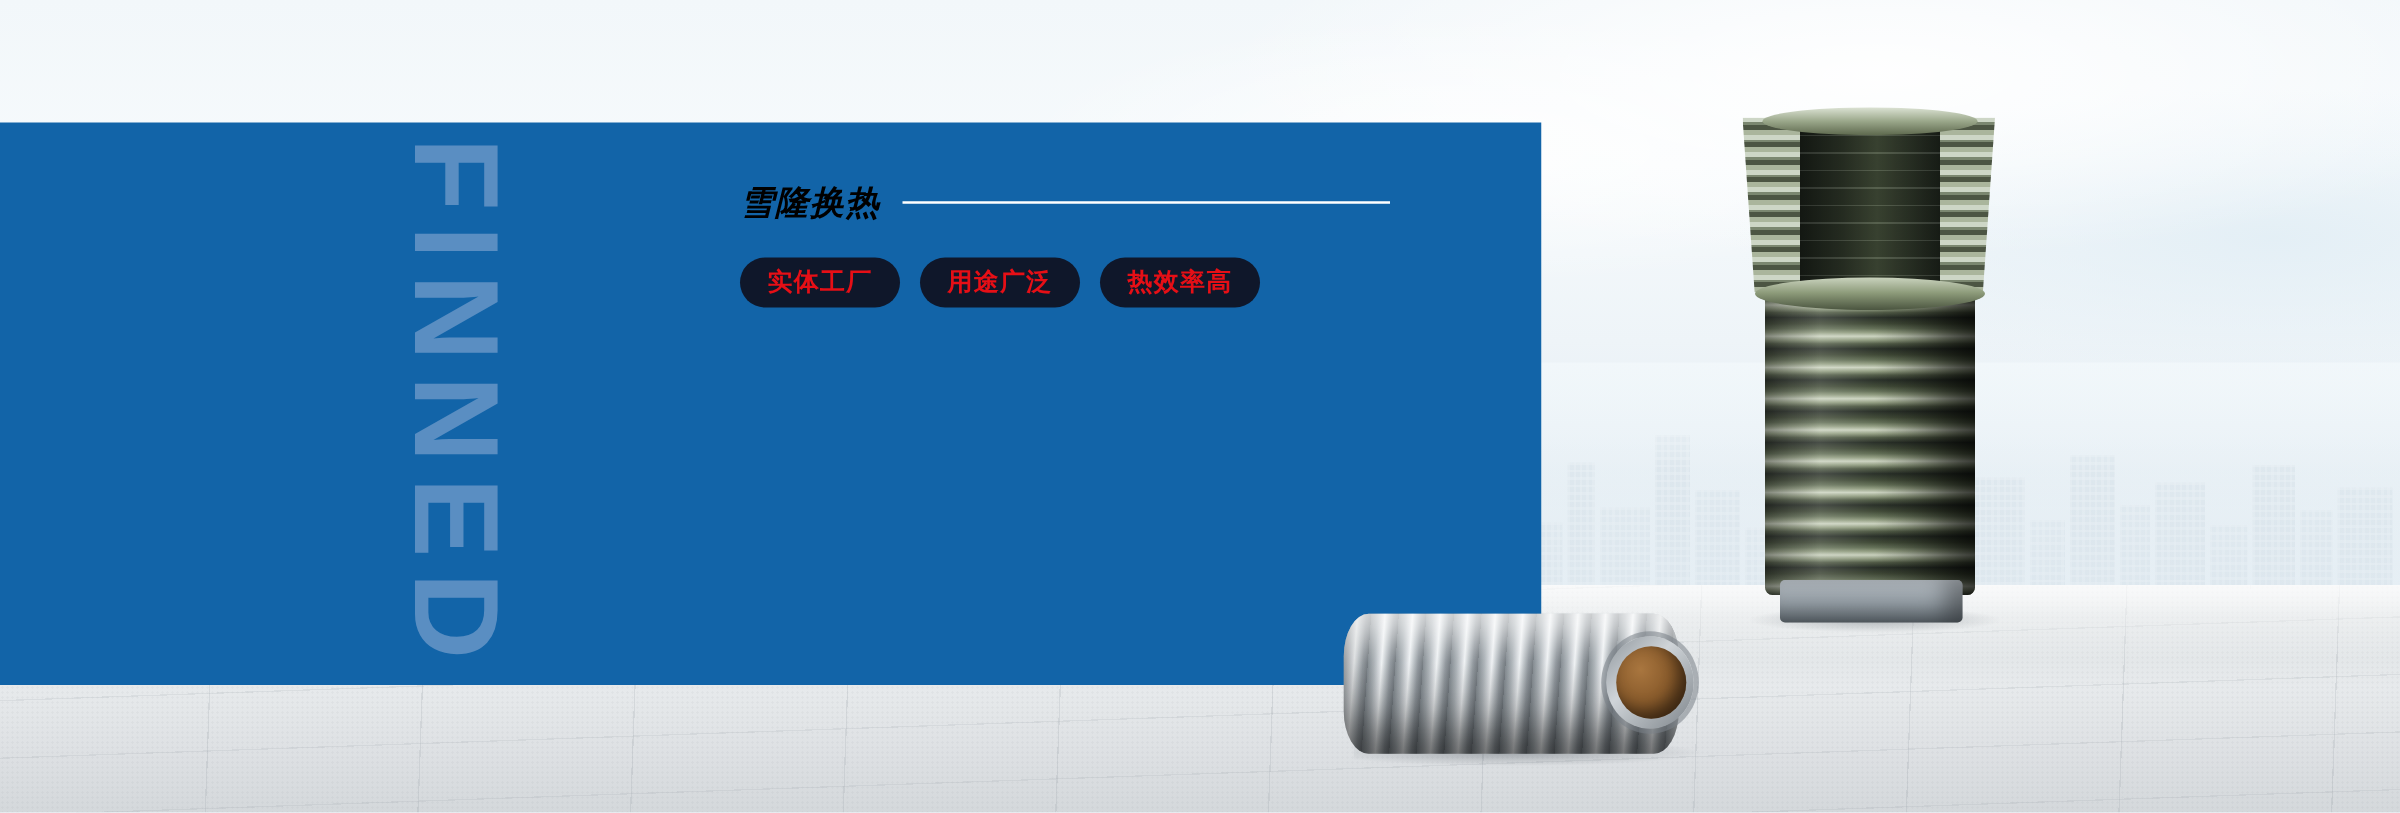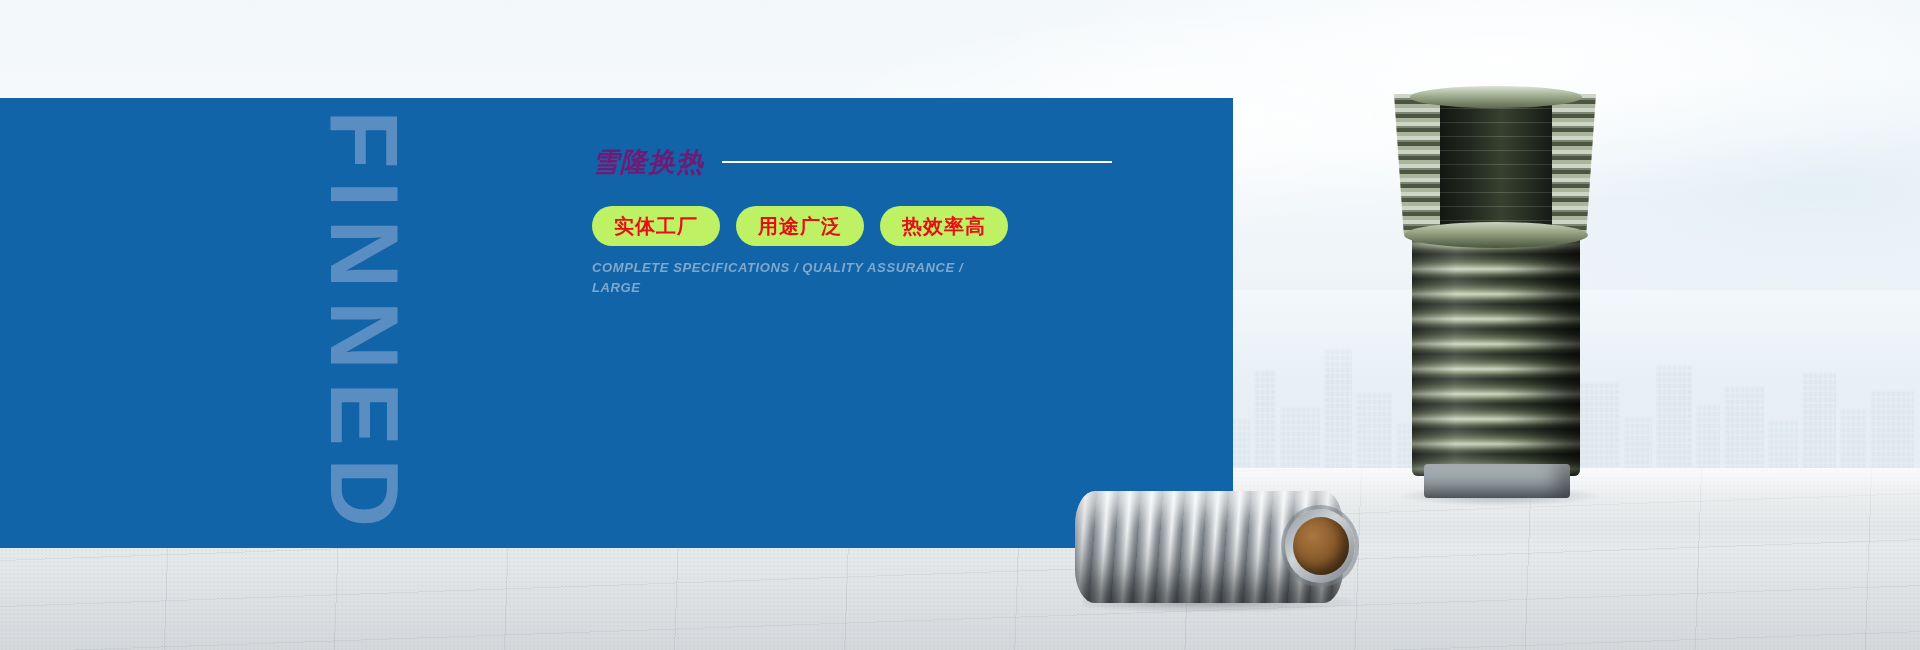--- a/index.html
+++ b/index.html
@@ -102,7 +102,7 @@
 
   .brand-row { display:flex; align-items:center; margin-top:46px; }
   .brand {
-    font-size:27px; font-weight:700; color:#701a75;
+    font-size:27px; font-weight:700; color:#000000;
     font-style:italic; letter-spacing:1px; white-space:nowrap;text-align:center;
   }
   .brand-rule {

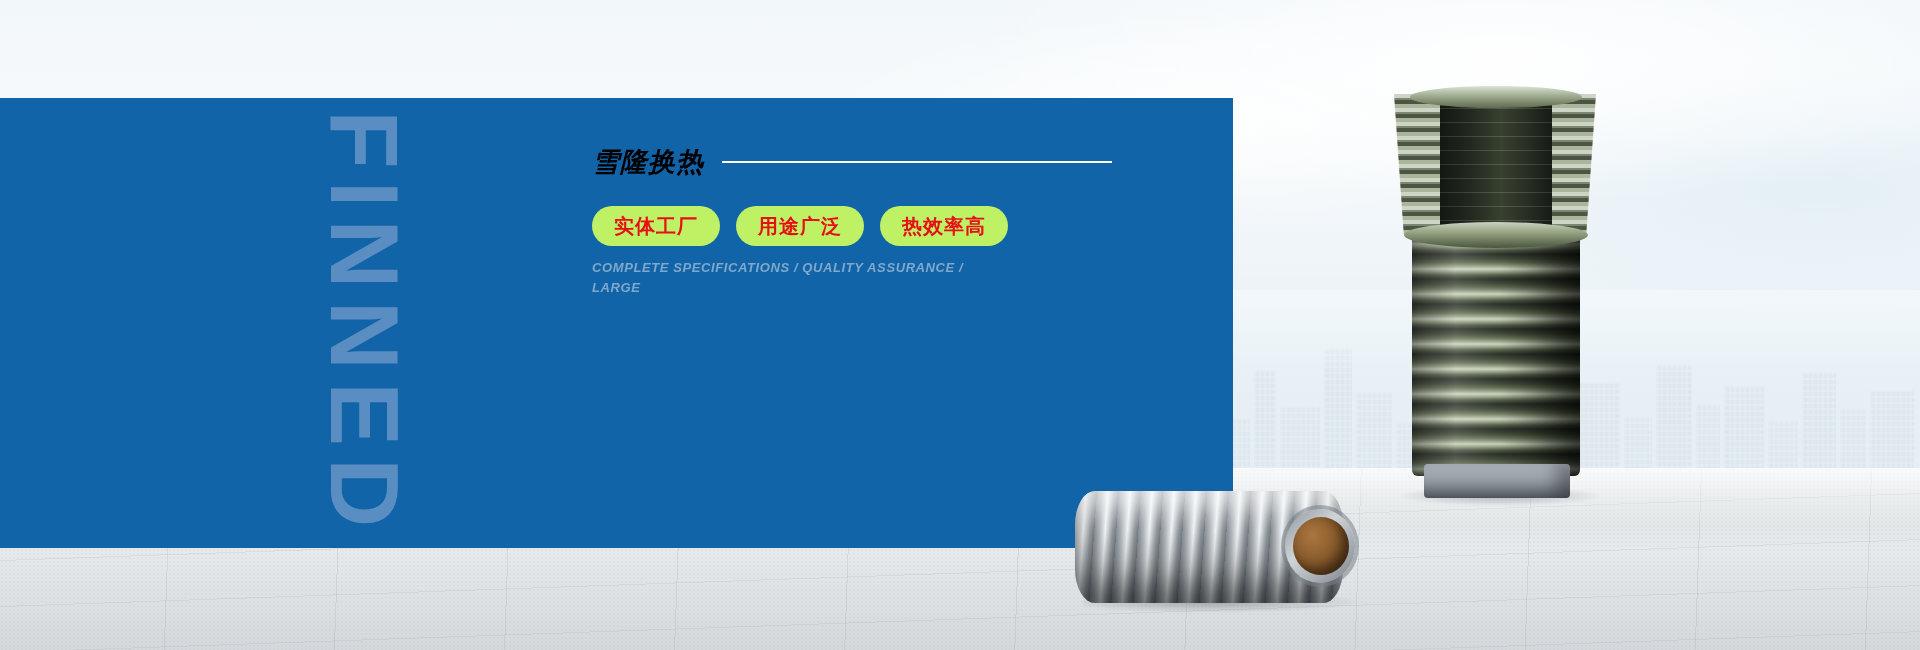--- a/index.html
+++ b/index.html
@@ -117,7 +117,7 @@
 
   .pills { display:flex; gap:16px; margin-top:26px; }
   .pill {
-    background:#bef264; color:#e60f16;
+    background:#0f172a; color:#e60f16;
     font-size:20px; font-weight:700; letter-spacing:1px;
     padding:8px 22px; border-radius:22px; white-space:nowrap;
     line-height:1.2;

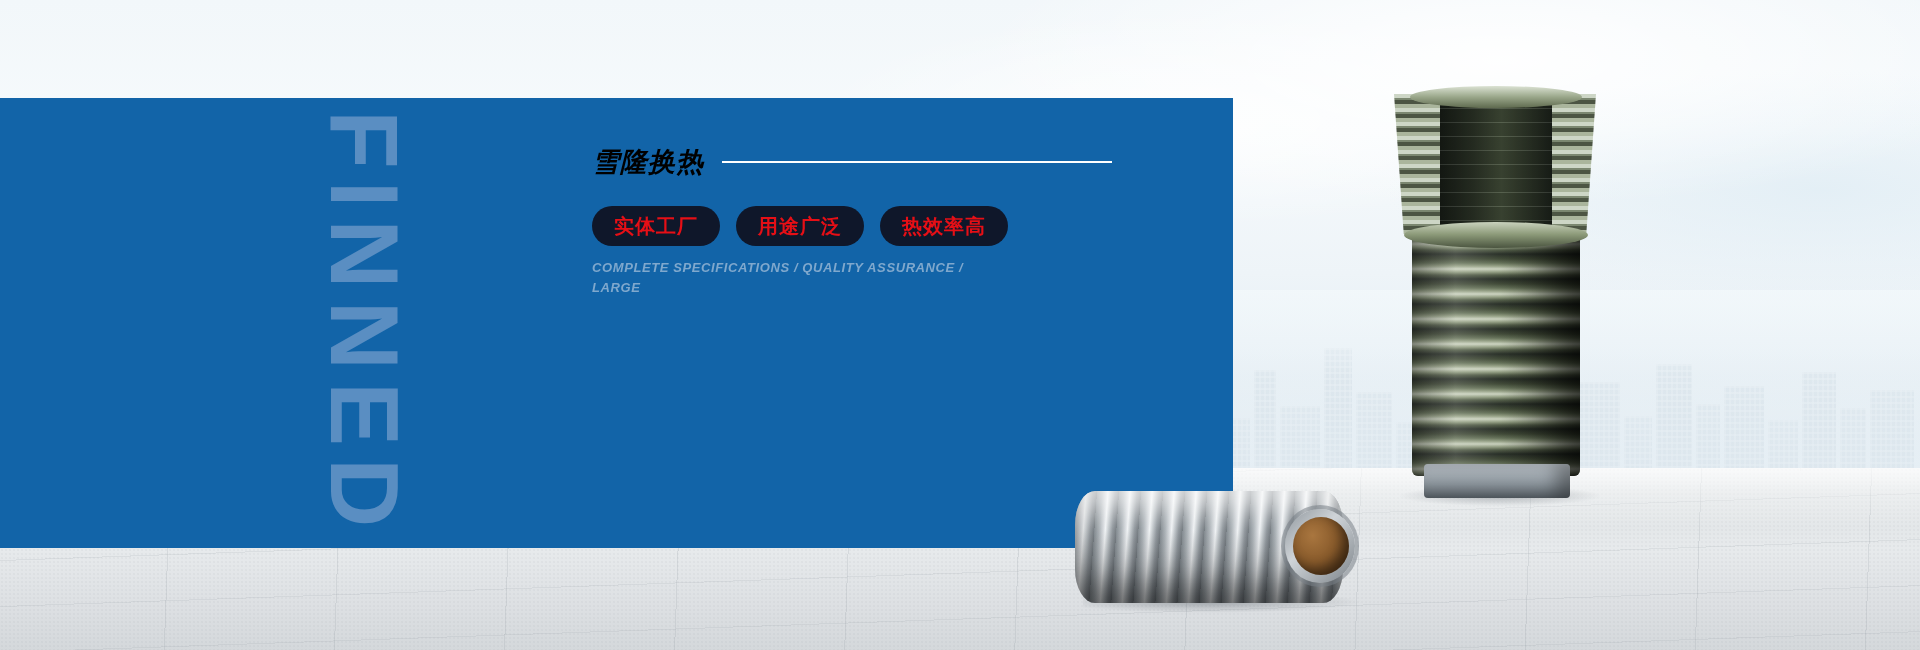--- a/index.html
+++ b/index.html
@@ -279,7 +279,6 @@
 
 
     <div class="specs-en">
-      <div>COMPLETE SPECIFICATIONS / QUALITY ASSURANCE / LARGE</div>
     </div>
 
   </div>

